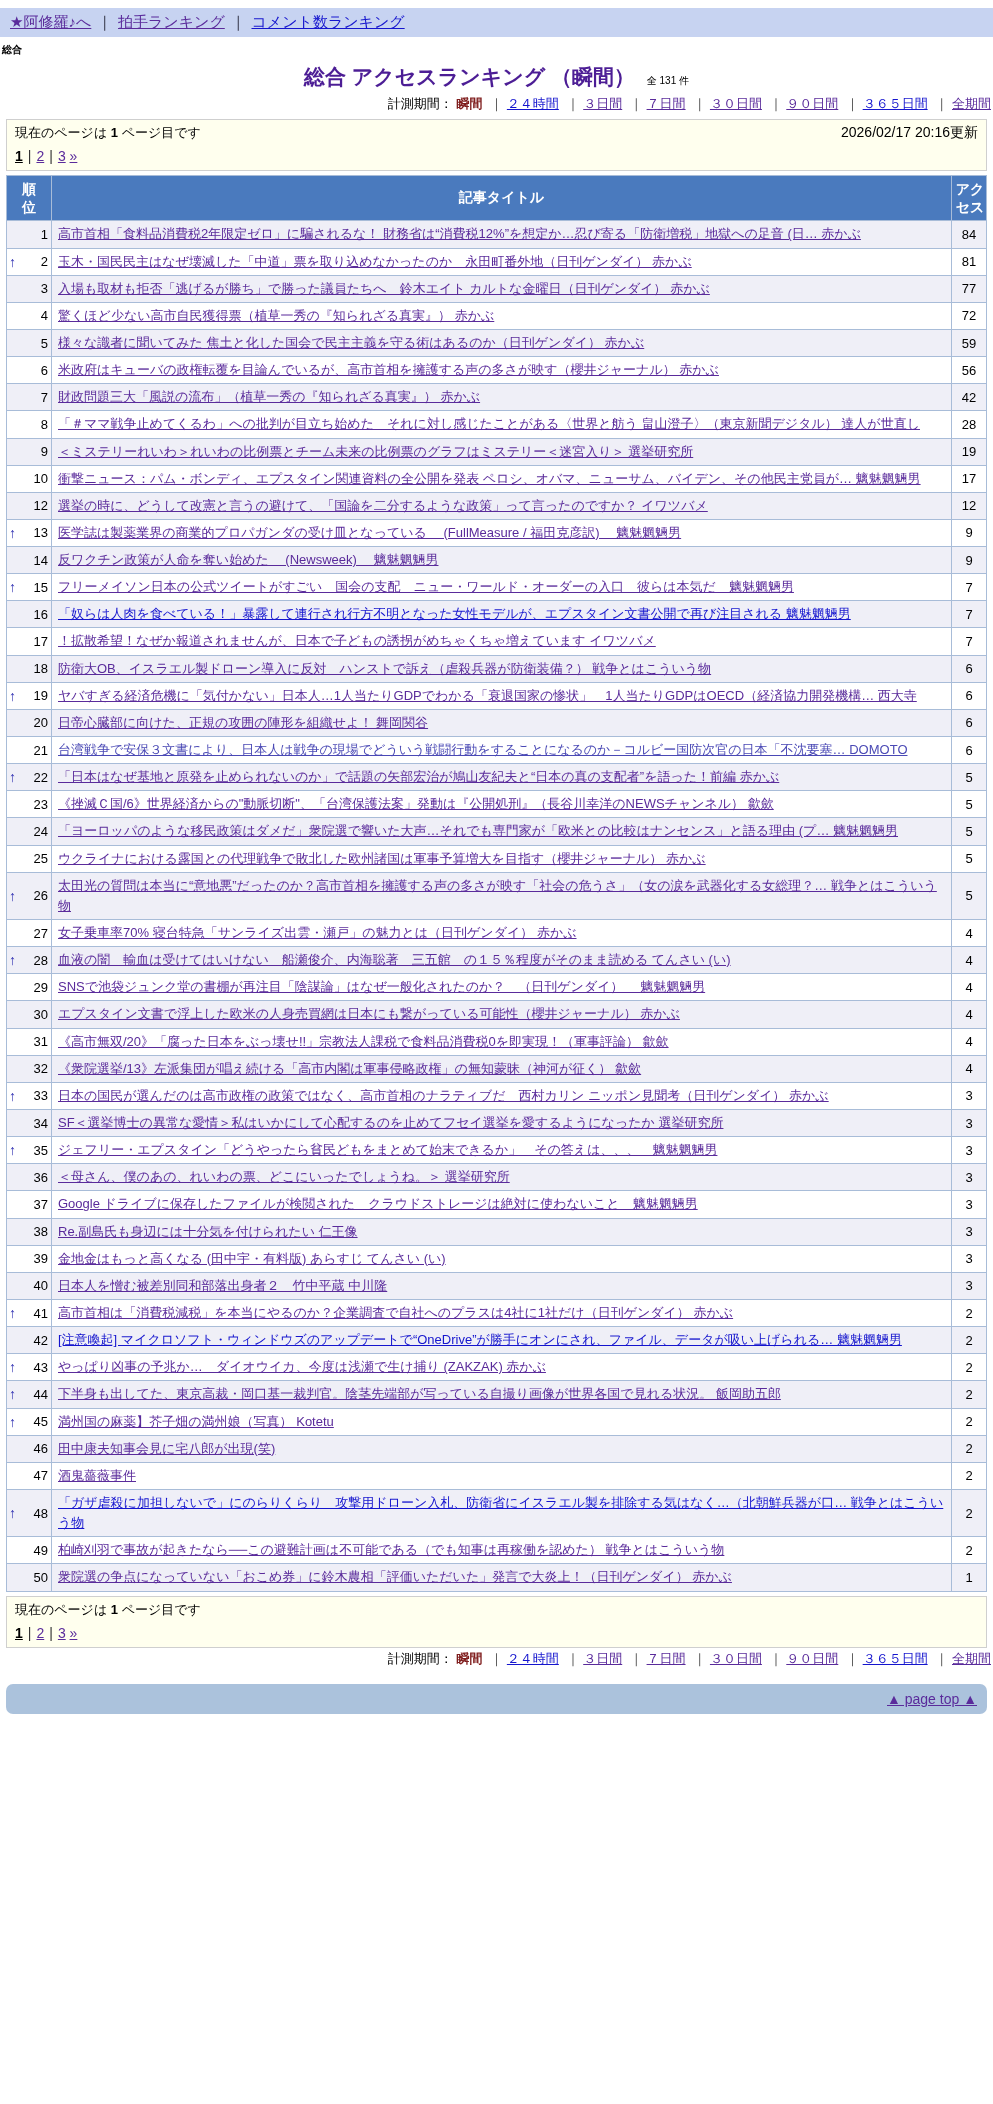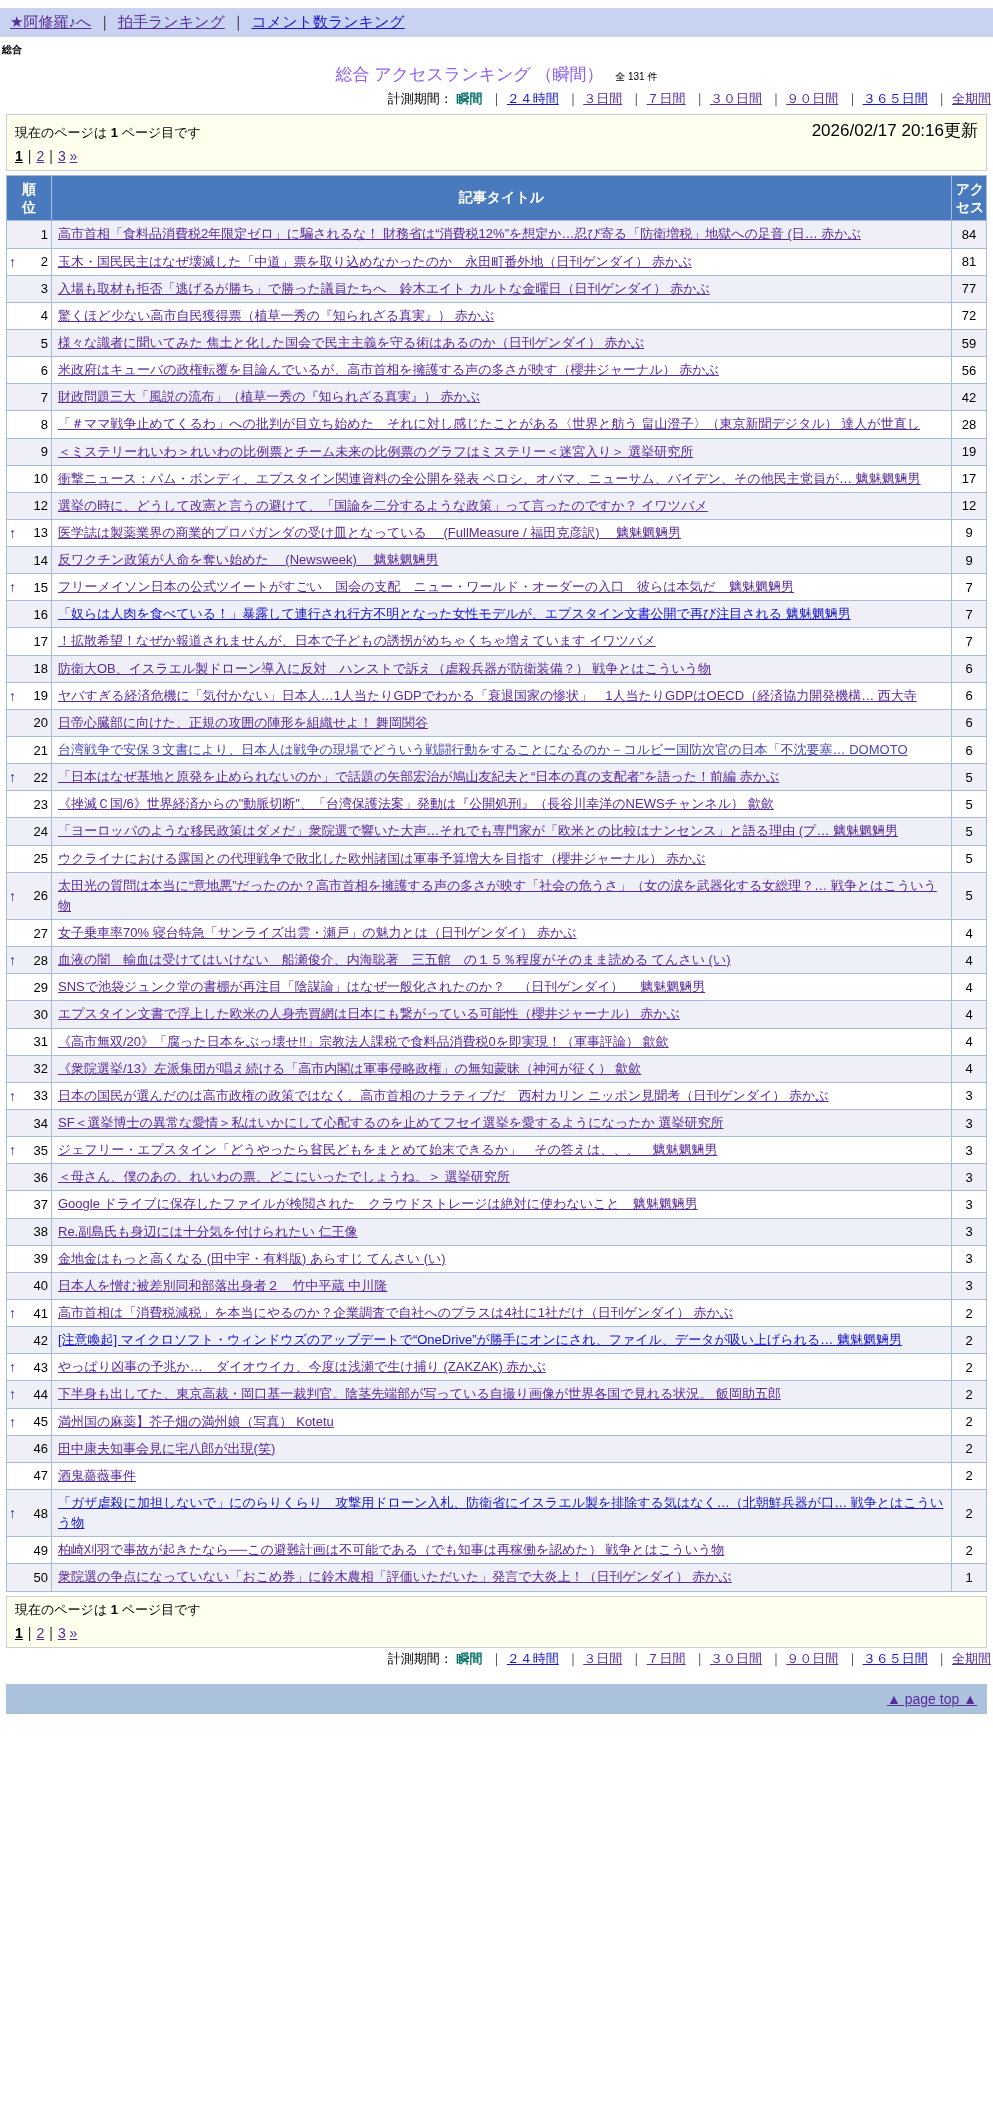--- a/index.html
+++ b/index.html
@@ -15,7 +15,7 @@
   .mini-label{font-size:10px;font-weight:bold;padding:6px 2px 0 2px;}
 
   .title-line{text-align:center;margin:6px 0 2px 0;}
-  .page-title{color:#8b5cf6;font-weight:normal;font-size:17px;}
+  .page-title{color:#4c1d95;font-weight:bold;font-size:21px;}
   .total-count{font-size:10px;color:#000;margin-left:8px;}
 
   .period-line{text-align:right;padding:2px 2px 6px 2px;font-size:13px;}

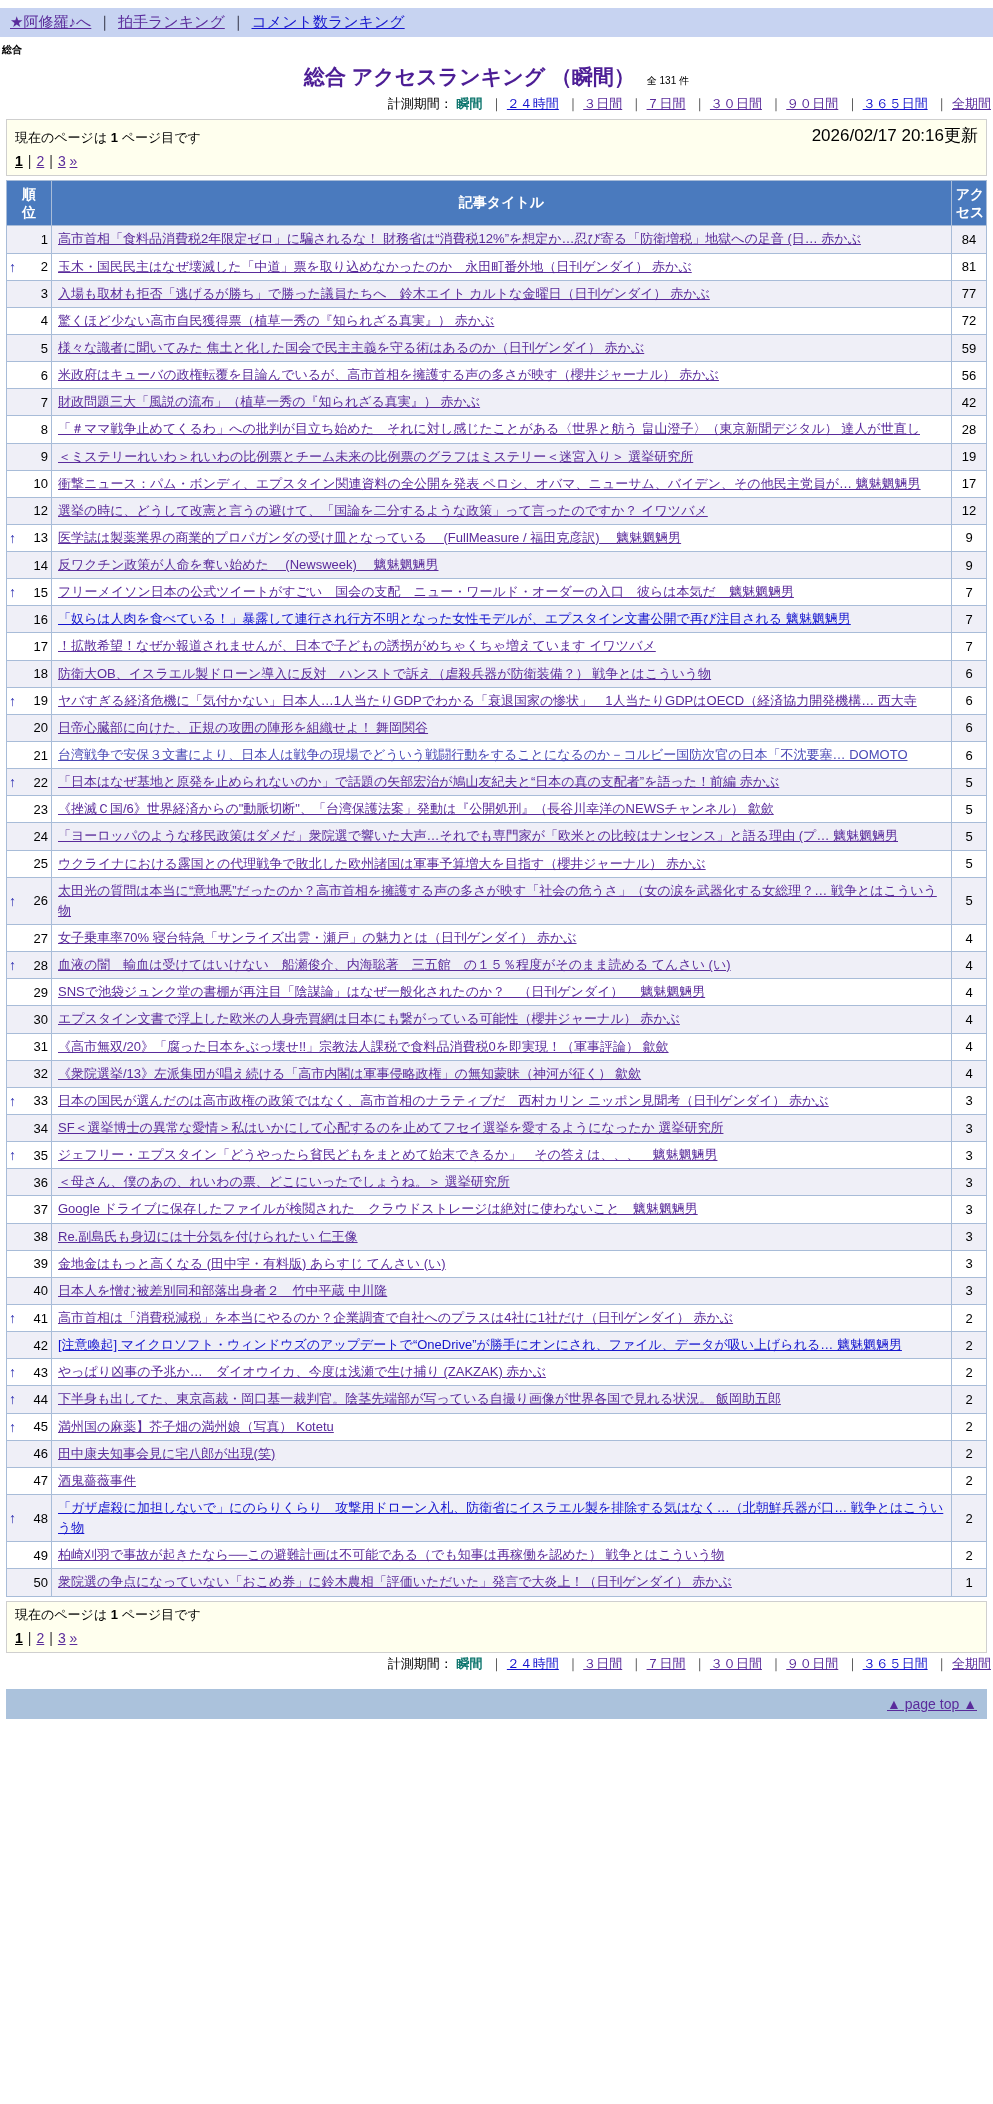--- a/index.html
+++ b/index.html
@@ -20,7 +20,7 @@
 
   .period-line{text-align:right;padding:2px 2px 6px 2px;font-size:13px;}
   .period-line .lbl{color:#000;}
-  .period-line .cur{font-weight:bold;color:#0f766e;text-align:center;}
+  .period-line .cur{font-weight:bold;color:#7f1d1d;text-align:center;}
   .period-line .sep{color:#333;margin:0 4px;}
 
   .infobox{background:#ffffee;border:1px solid #cfcfcf;margin:0 6px;padding:4px 8px 6px 8px;}

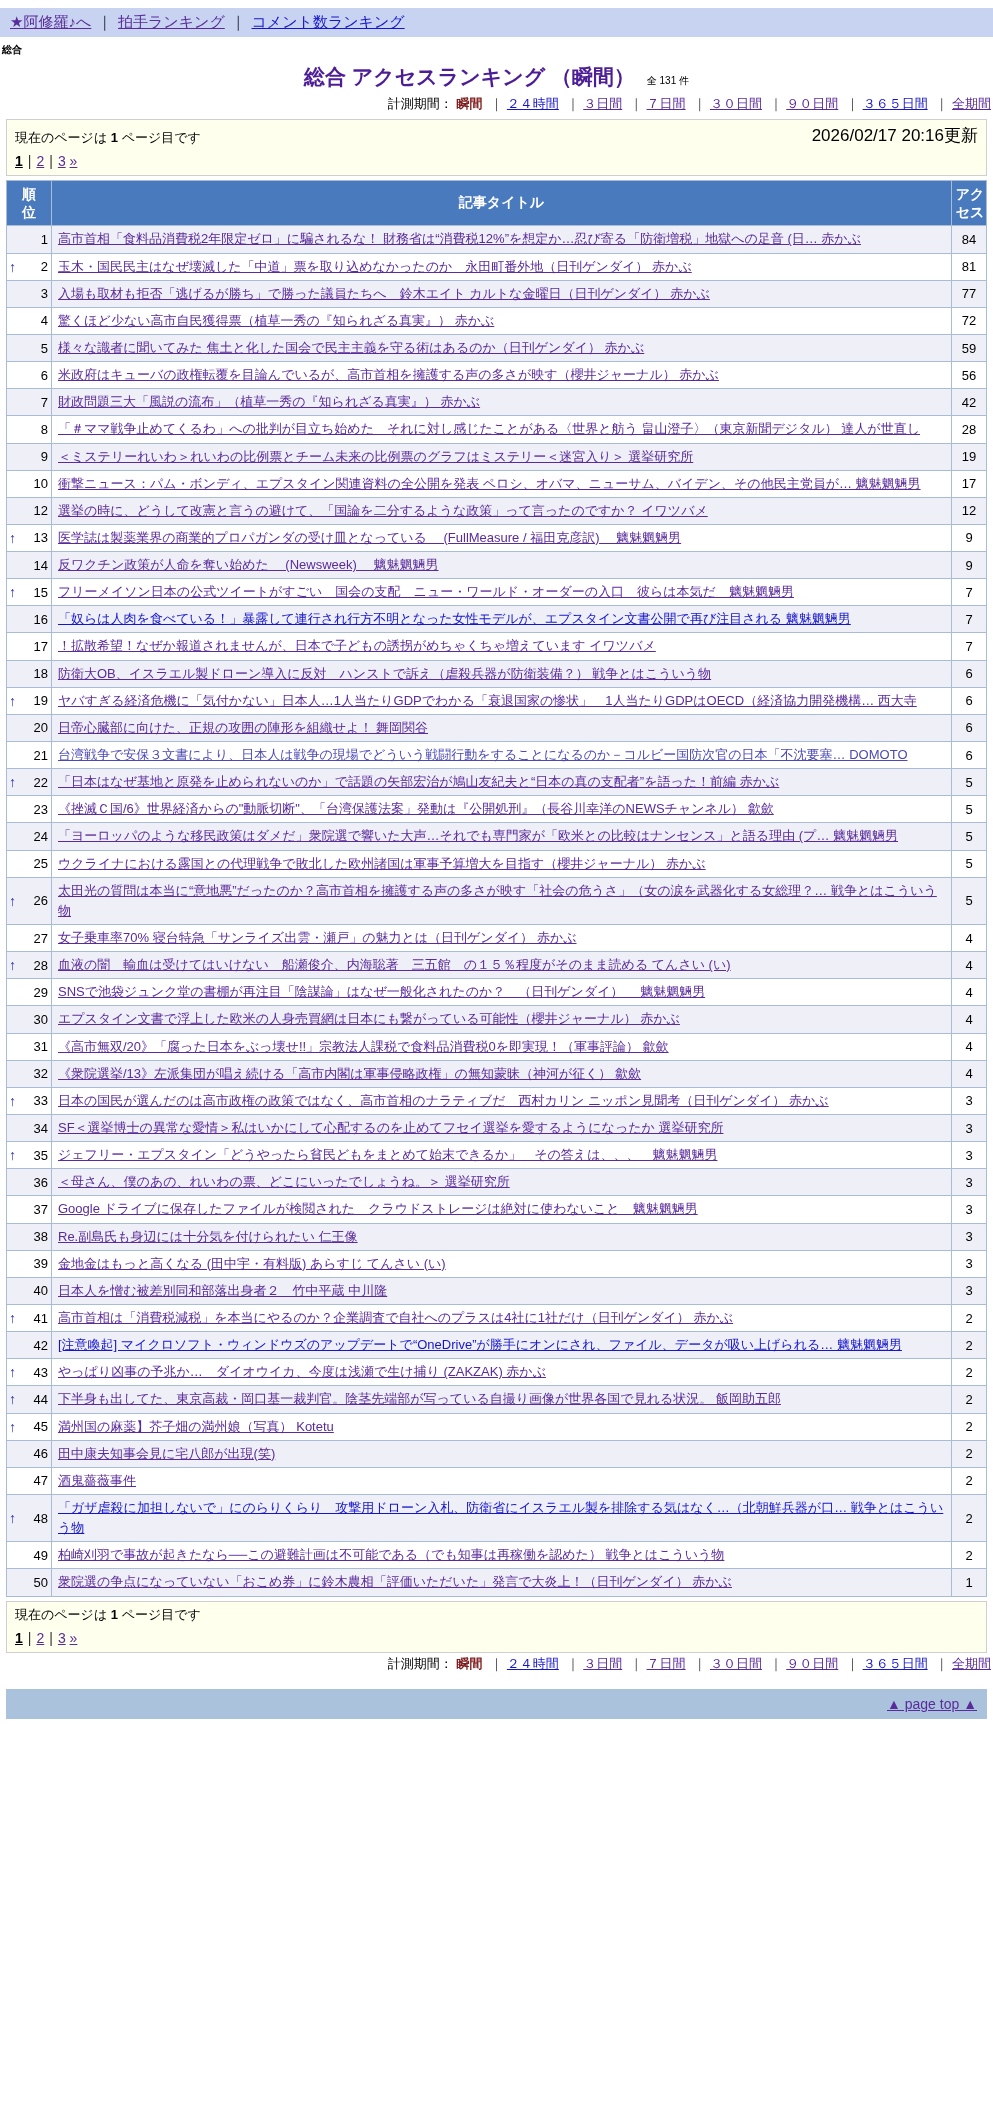--- a/index.html
+++ b/index.html
@@ -26,7 +26,7 @@
   .infobox{background:#ffffee;border:1px solid #cfcfcf;margin:0 6px;padding:4px 8px 6px 8px;}
   .infobox .line1{display:flex;justify-content:space-between;align-items:flex-end;gap:14px;}
   .infobox .pageinfo b{font-weight:bold;}
-  .infobox .updated{font-size:17px;}
+  .infobox .updated{font-size:14px;}
   .pagination{margin-top:6px;font-size:14px;}
   .pagination .cur{font-weight:bold;text-decoration:underline;color:#000;}
   .pagination .sep{margin:0 5px;color:#333;}

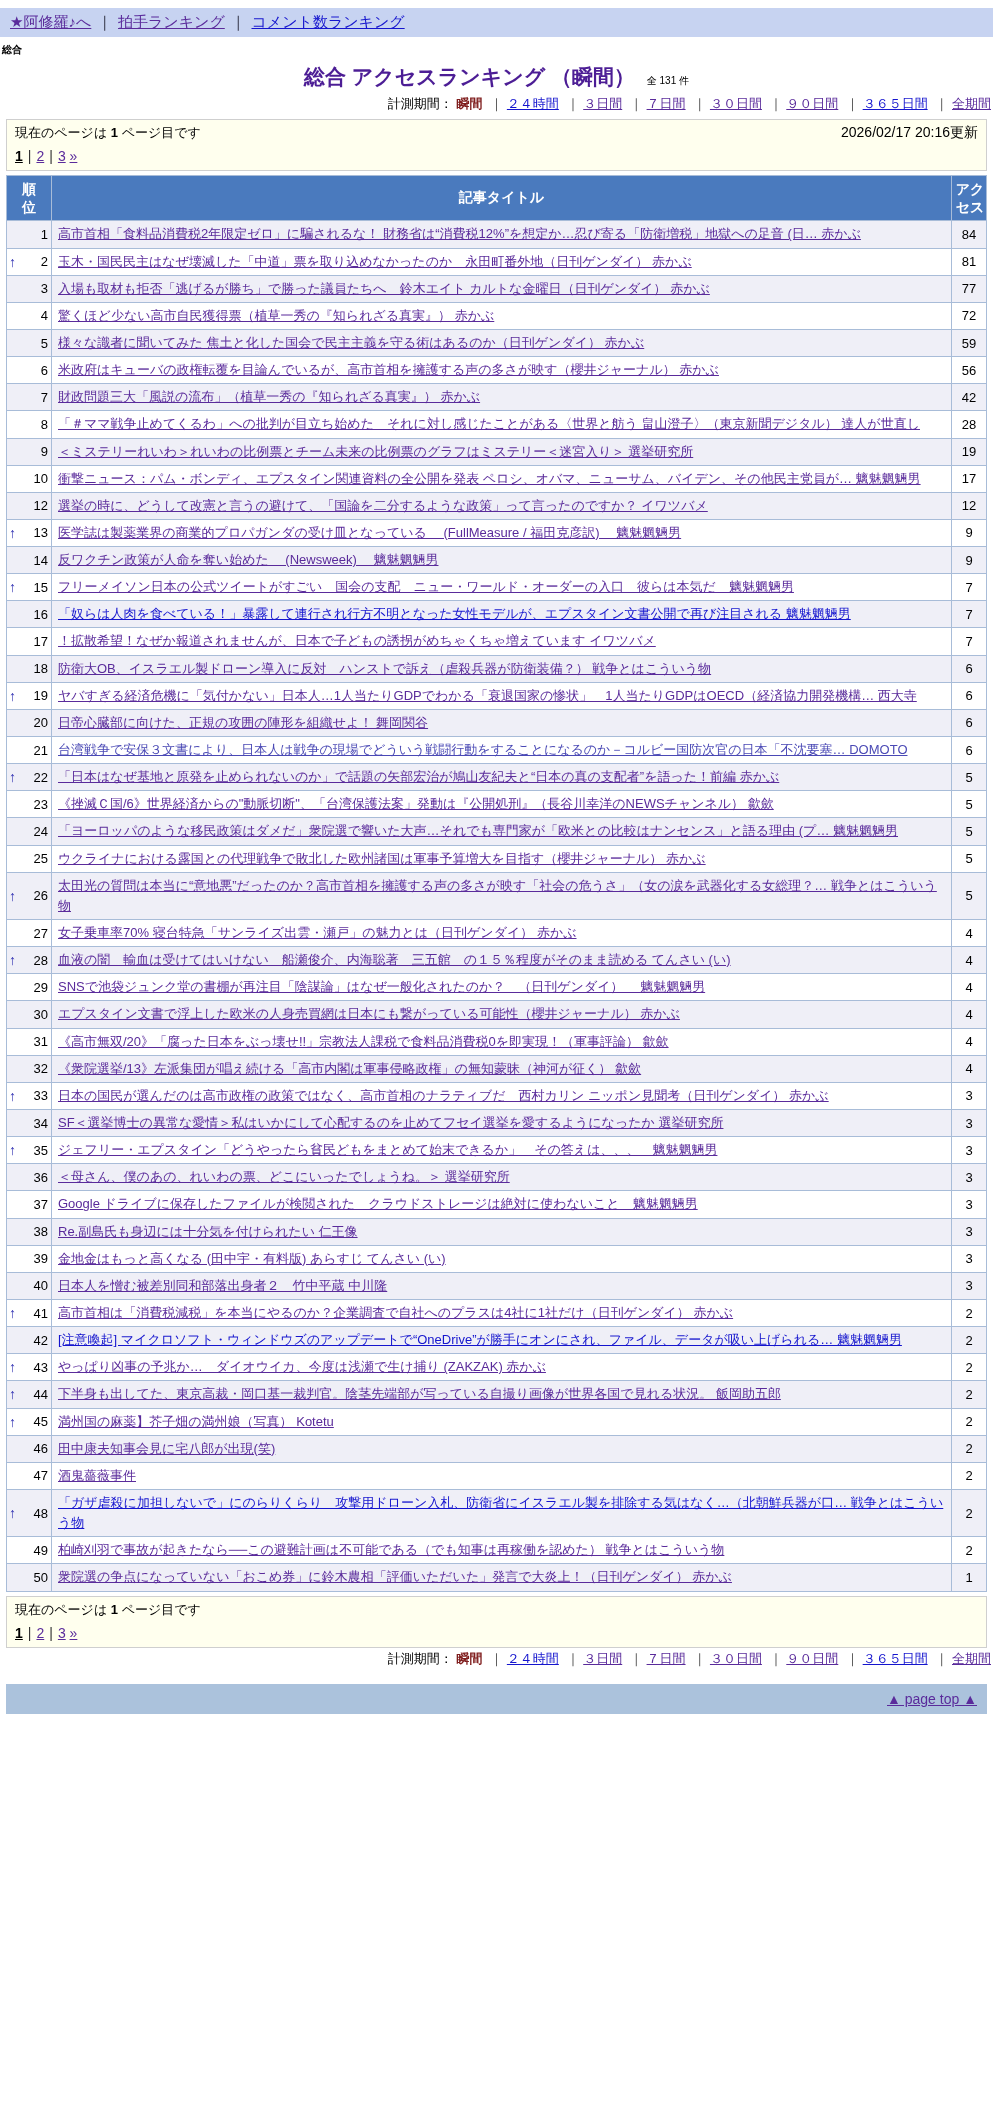--- a/index.html
+++ b/index.html
@@ -48,7 +48,7 @@
   tbody tr:nth-child(even){background:#ffffff;}
 
   .footer-spacer{height:4px;}
-  .pagetop-bar{background:#abc2dc;margin:10px 6px 0 6px;padding:7px 10px;text-align:right;font-size:14px;}
+  .pagetop-bar{background:#abc2dc;margin:10px 6px 0 6px;padding:7px 10px;text-align:right;font-size:14px;border-radius:7px;}
   .bottom-space{height:34px;}
 </style>
 </head>

